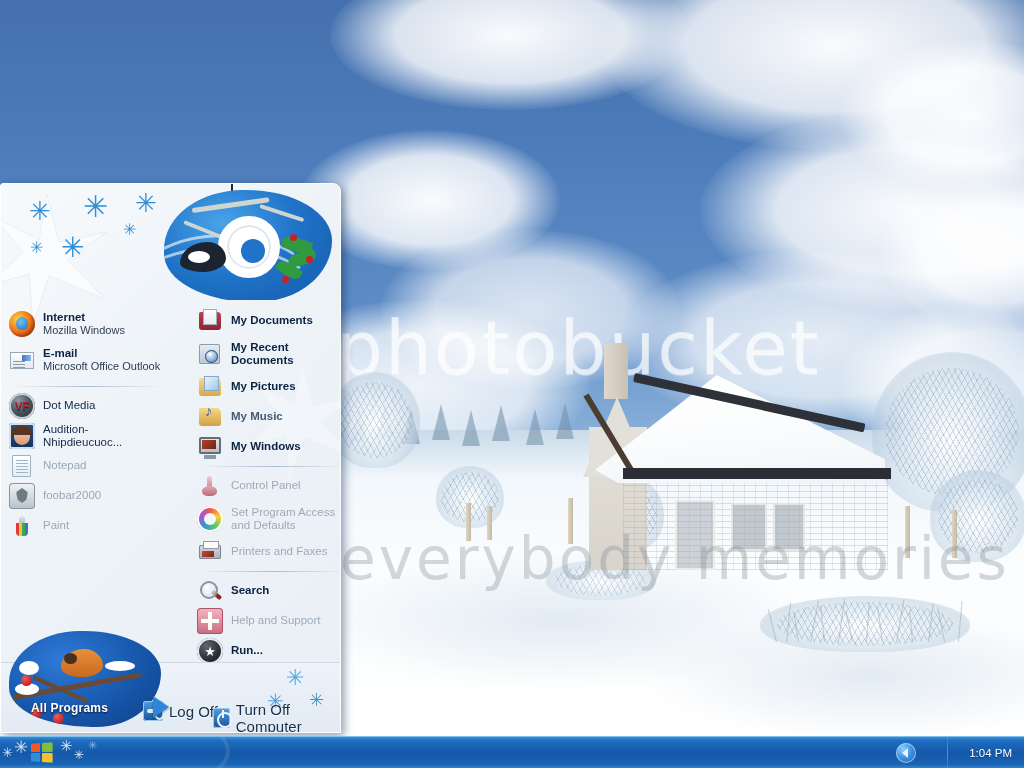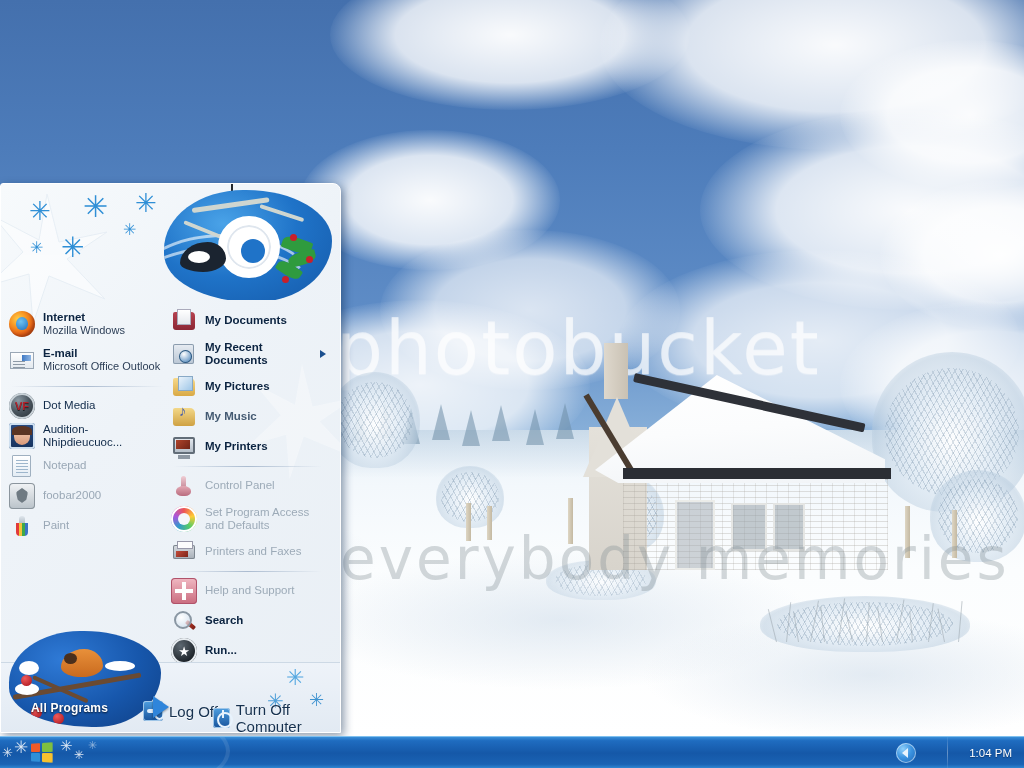--- a/index.html
+++ b/index.html
@@ -185,7 +185,7 @@
     padding:6px 0 0 0;
   }
   #sm-right {
-    position:absolute; left:162px; top:116px; width:169px; bottom:70px;
+    position:absolute; left:188px; top:116px; width:169px; bottom:70px;
     padding:6px 0 0 0;
   }
 

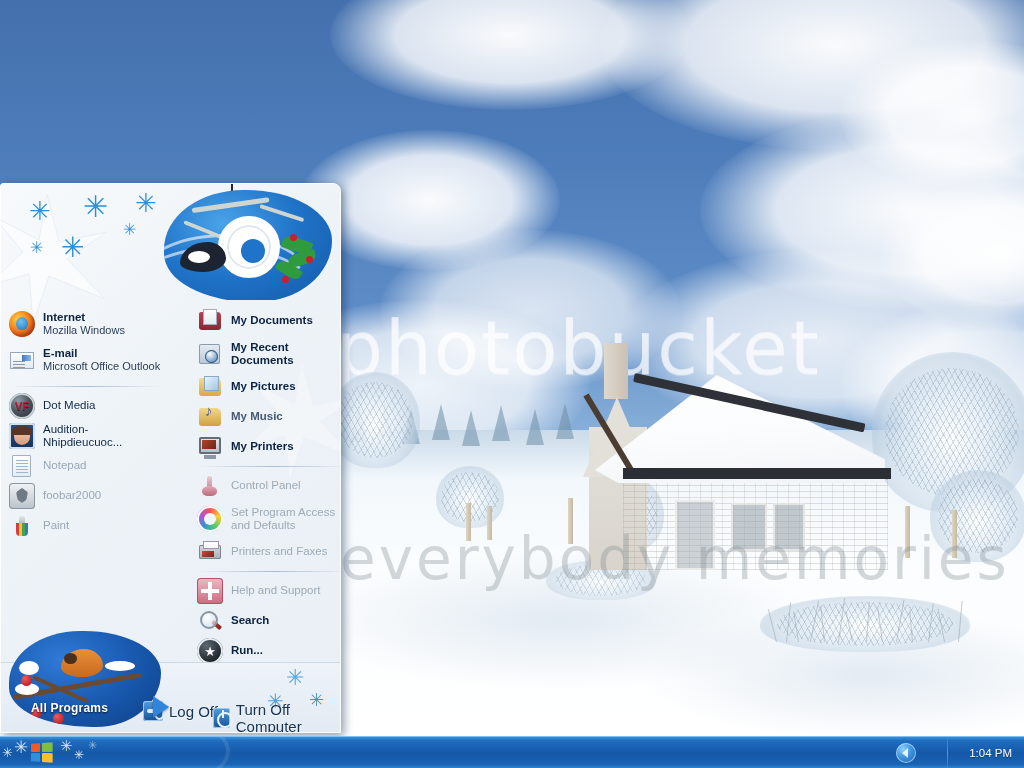--- a/index.html
+++ b/index.html
@@ -639,7 +639,7 @@
         <span class="ico">
             <span class="ic ic-mycomp"></span>
           </span>
-        <span class="tx">My Printers</span>
+        <span class="tx">My Windows</span>
       </div>
 
       <div class="sep"></div>

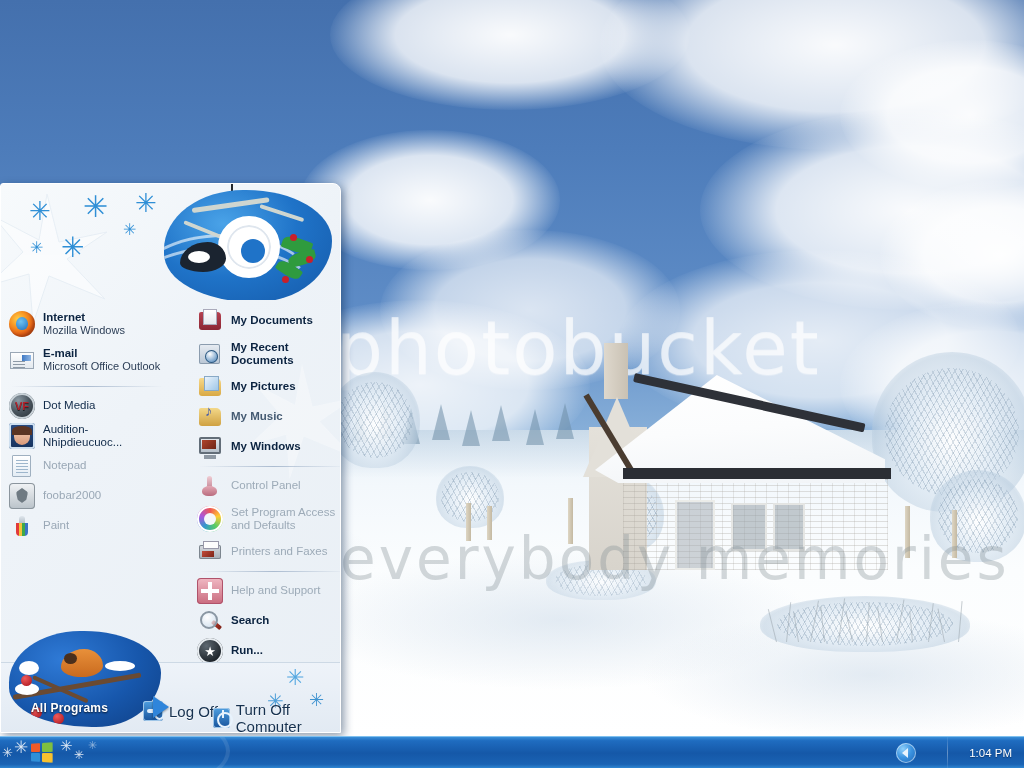--- a/index.html
+++ b/index.html
@@ -667,18 +667,18 @@
 
       <div class="sep"></div>
 
+      <div class="mi rt">
+        <span class="ico">
+            <span class="ic ic-search"></span>
+          </span>
+        <span class="tx">Search</span>
+      </div>
+
       <div class="mi rt soft">
         <span class="ico">
             <span class="ic ic-help"></span>
           </span>
         <span class="tx">Help and Support</span>
-      </div>
-
-      <div class="mi rt">
-        <span class="ico">
-            <span class="ic ic-search"></span>
-          </span>
-        <span class="tx">Search</span>
       </div>
 
       <div class="mi rt">

